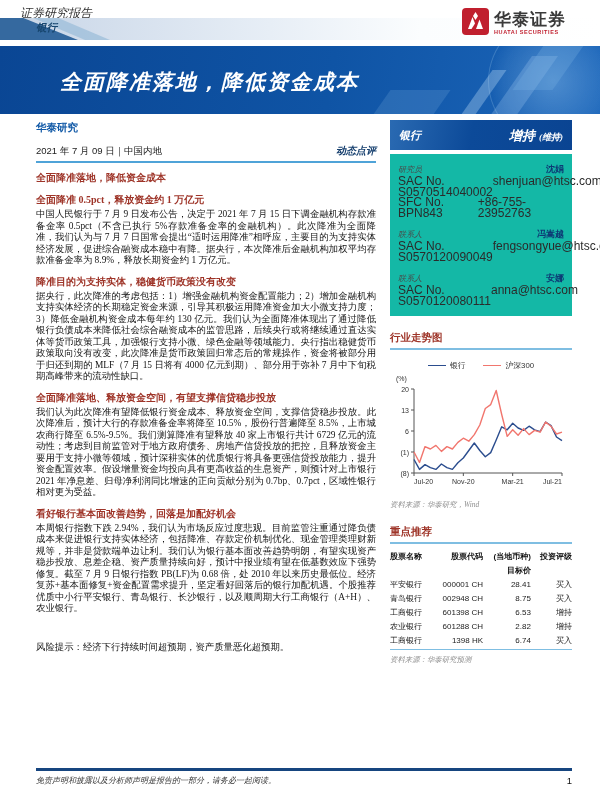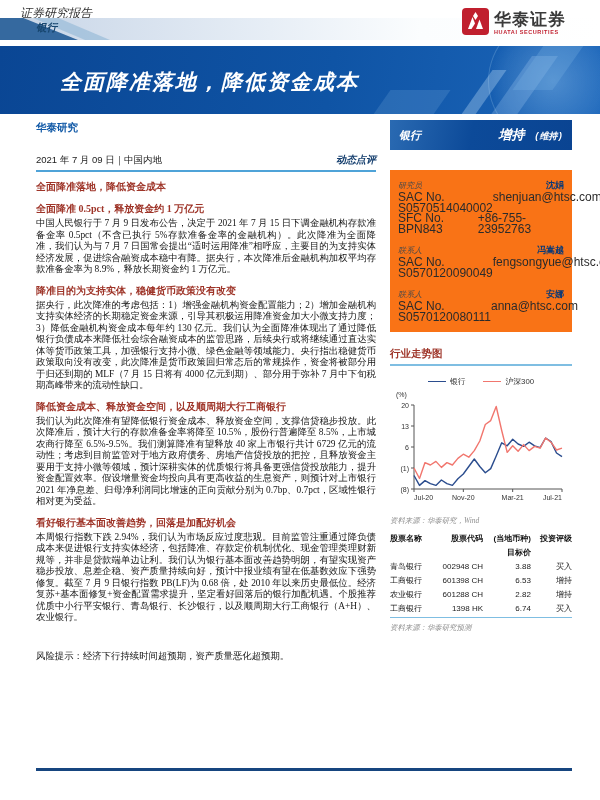--- a/index.html
+++ b/index.html
@@ -55,7 +55,7 @@
   .rating-bar { height:30px; background:linear-gradient(100deg,#2a6ab2 0%,#0c4a99 45%,#0a4492 100%);
     display:flex; justify-content:space-between; align-items:center; padding:0 9px; }
   .rating-sector { color:#fff; font-size:11px; font-weight:bold; font-style:italic; font-family:"Liberation Serif",serif; }
-  .rating-value { color:#fff; font-family:Liberation Mono, monospace; font-style:italic; font-weight:bold; }
+  .rating-value { color:#fff; font-family:Liberation Serif, serif; font-style:italic; font-weight:bold; }
   .rating-value .big { font-size:13px; }
   .rating-value .small { font-size:9px; }
 

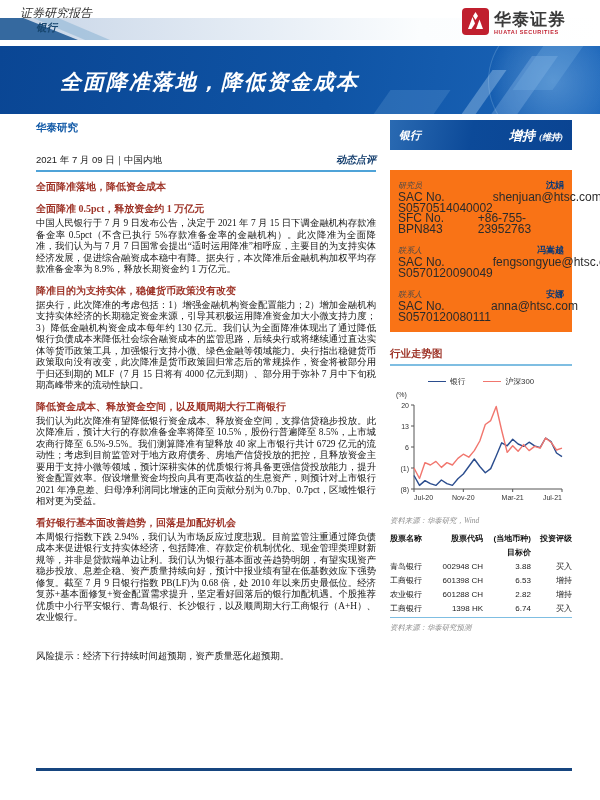--- a/index.html
+++ b/index.html
@@ -40,7 +40,7 @@
   
   .left-col { position:absolute; left:36px; top:121px; width:340px; }
   .org-name { font-size:10.5px; font-weight:bold; color:#1058a6; font-family:Liberation Mono, monospace; }
-  .date-row { display:flex; justify-content:space-between; align-items:baseline; margin-top:18px; padding-bottom:3px;
+  .date-row { display:flex; justify-content:space-between; align-items:baseline; margin-top:9px; padding-bottom:3px;
     border-bottom:2px solid #4fa3d8; }
   .date-text { font-size:9.5px; color:#222; }
   .note-type { font-size:10px; font-weight:bold; font-style:italic; color:#17406f; font-family:"Liberation Serif",serif; }

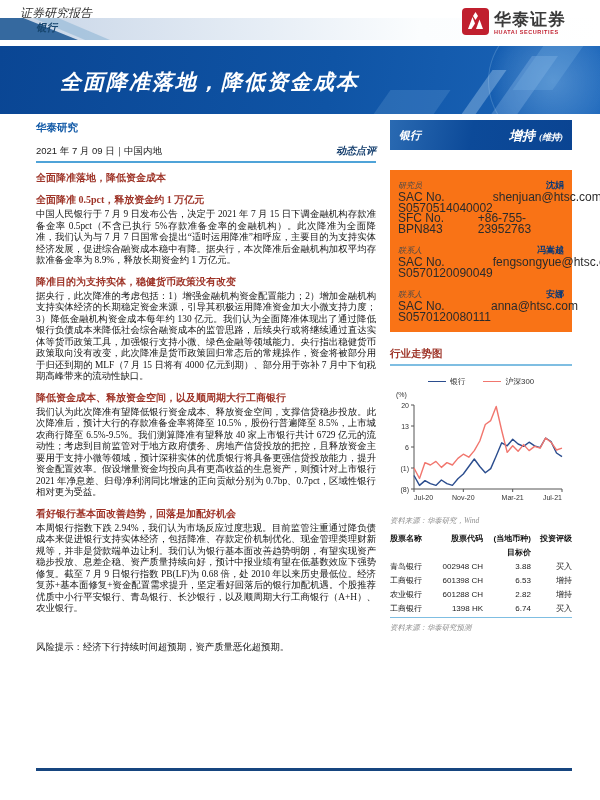--- a/index.html
+++ b/index.html
@@ -59,7 +59,7 @@
   .rating-value .big { font-size:13px; }
   .rating-value .small { font-size:9px; }
 
-  .team-box { background:#f97316; margin-top:20px; padding:9px 8px 10px 8px; }
+  .team-box { background:#14b8a6; margin-top:4px; padding:9px 8px 10px 8px; }
   .team-row { display:flex; justify-content:space-between; align-items:baseline; }
   .team-role { font-size:8px; font-style:italic; color:#4a4a4a; font-family:"Liberation Serif",serif; }
   .team-name { font-size:9px; font-weight:bold; color:#0d3a75; font-family:Liberation Sans, sans-serif; }

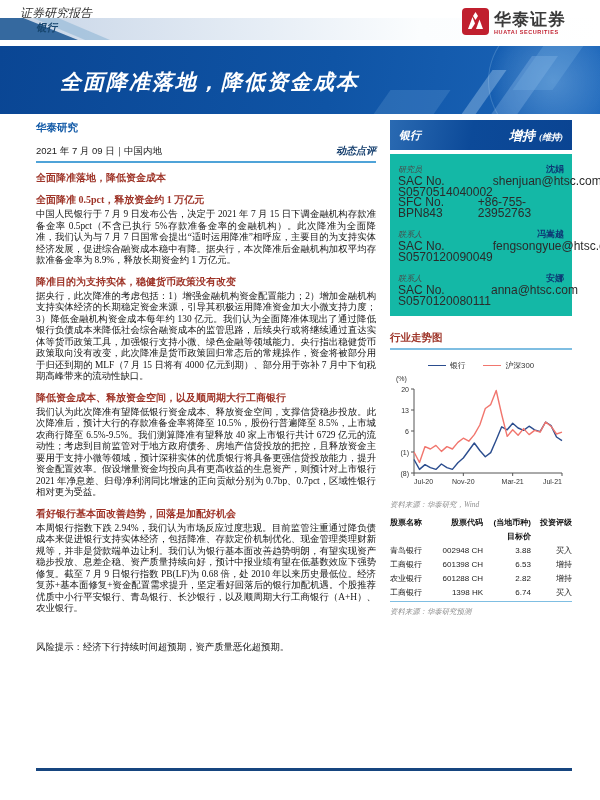--- a/index.html
+++ b/index.html
@@ -146,7 +146,7 @@
       <div class="sec-body">据央行，此次降准的考虑包括：1）增强金融机构资金配置能力；2）增加金融机构支持实体经济的长期稳定资金来源，引导其积极运用降准资金加大小微支持力度；3）降低金融机构资金成本每年约 130 亿元。我们认为全面降准体现出了通过降低银行负债成本来降低社会综合融资成本的监管思路，后续央行或将继续通过直达实体等货币政策工具，加强银行支持小微、绿色金融等领域能力。央行指出稳健货币政策取向没有改变，此次降准是货币政策回归常态后的常规操作，资金将被部分用于归还到期的 MLF（7 月 15 日将有 4000 亿元到期）、部分用于弥补 7 月中下旬税期高峰带来的流动性缺口。</div>
     </div>
     <div class="section">
-      <div class="sec-head">降低资金成本、释放资金空间，以及顺周期大行工商银行</div>
+      <div class="sec-head">全面降准落地、释放资金空间，有望支撑信贷稳步投放</div>
       <div class="sec-body">我们认为此次降准有望降低银行资金成本、释放资金空间，支撑信贷稳步投放。此次降准后，预计大行的存款准备金率将降至 10.5%，股份行普遍降至 8.5%，上市城农商行降至 6.5%-9.5%。我们测算降准有望释放 40 家上市银行共计 6729 亿元的流动性；考虑到目前监管对于地方政府债务、房地产信贷投放的把控，且释放资金主要用于支持小微等领域，预计深耕实体的优质银行将具备更强信贷投放能力，提升资金配置效率。假设增量资金均投向具有更高收益的生息资产，则预计对上市银行 2021 年净息差、归母净利润同比增速的正向贡献分别为 0.7bp、0.7pct，区域性银行相对更为受益。</div>
     </div>
     <div class="section">

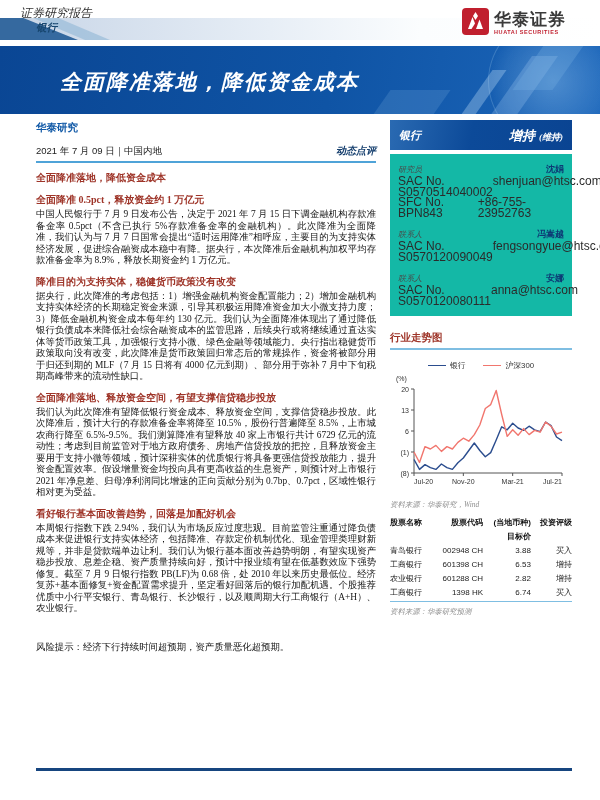--- a/index.html
+++ b/index.html
@@ -241,6 +241,7 @@
     </div>
     <div class="chart-source">资料来源：华泰研究，Wind</div>
 
+    <div class="side-sec-title">重点推荐</div>
     <table class="rec">
       <thead>
         <tr>

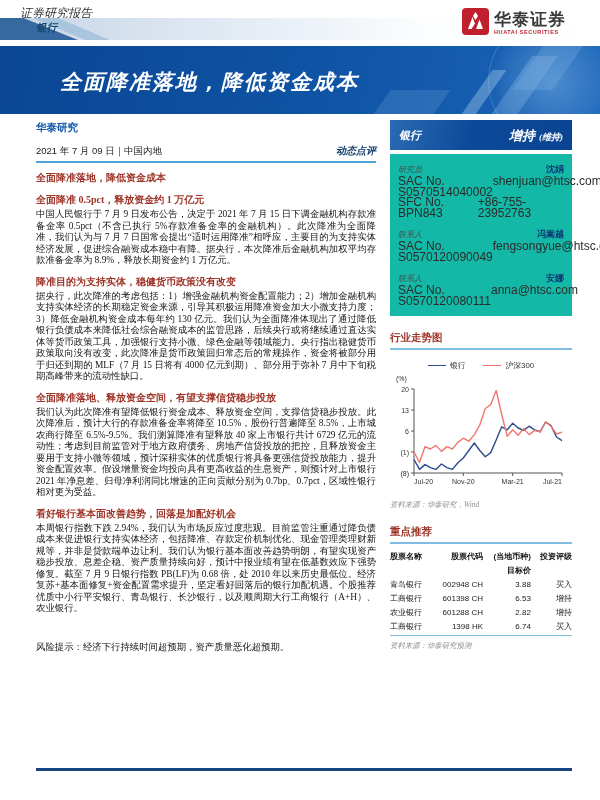--- a/index.html
+++ b/index.html
@@ -259,6 +259,12 @@
       </thead>
       <tbody id="rec-tbody">
           <tr>
+            <td class="c1">平安银行</td>
+            <td class="c2">000001 CH</td>
+            <td class="c3">28.41</td>
+            <td class="c4">买入</td>
+          </tr>
+          <tr>
             <td class="c1">青岛银行</td>
             <td class="c2">002948 CH</td>
             <td class="c3">3.88</td>

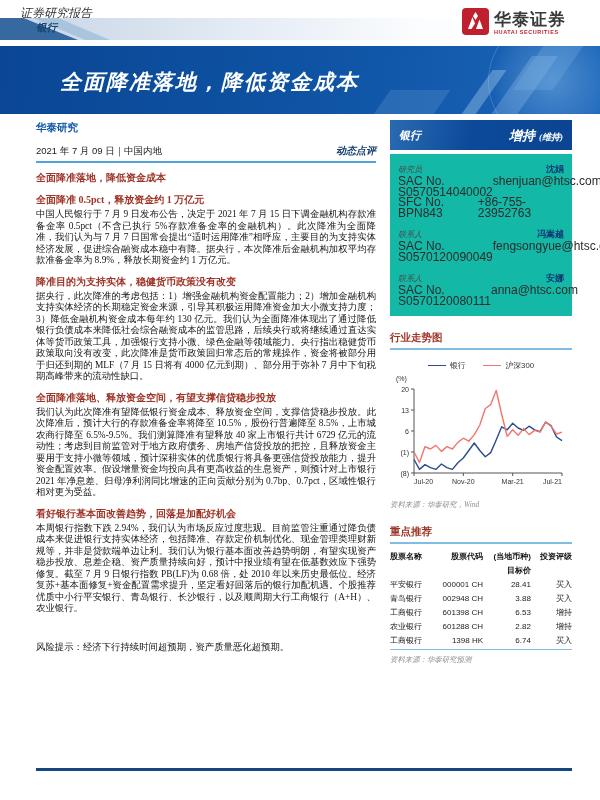--- a/index.html
+++ b/index.html
@@ -267,7 +267,7 @@
           <tr>
             <td class="c1">青岛银行</td>
             <td class="c2">002948 CH</td>
-            <td class="c3">3.88</td>
+            <td class="c3">8.75</td>
             <td class="c4">买入</td>
           </tr>
           <tr>

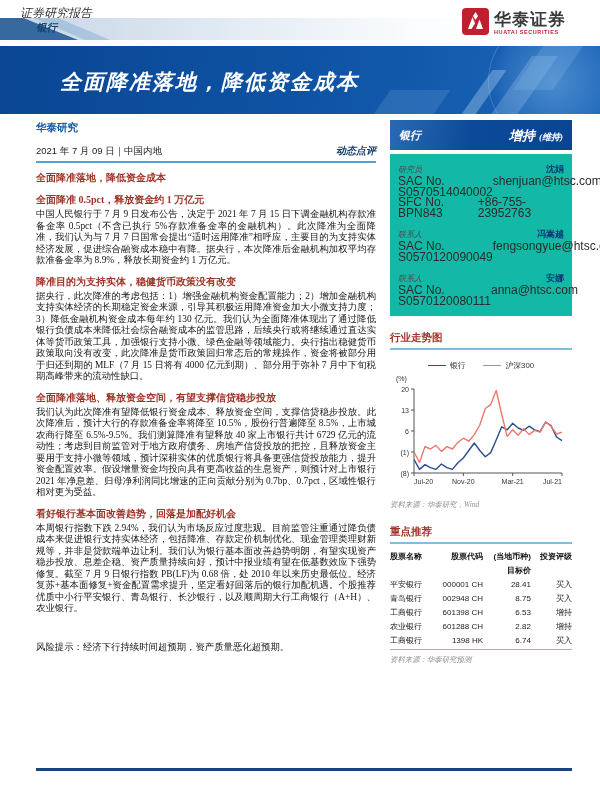--- a/index.html
+++ b/index.html
@@ -294,6 +294,10 @@
   </div>
 
   <div class="footer-rule"></div>
+  <div class="footer-row">
+    <span class="footer-disclaimer">免责声明和披露以及分析师声明是报告的一部分，请务必一起阅读。</span>
+    <span class="page-num">1</span>
+  </div>
 
 </div>
 

